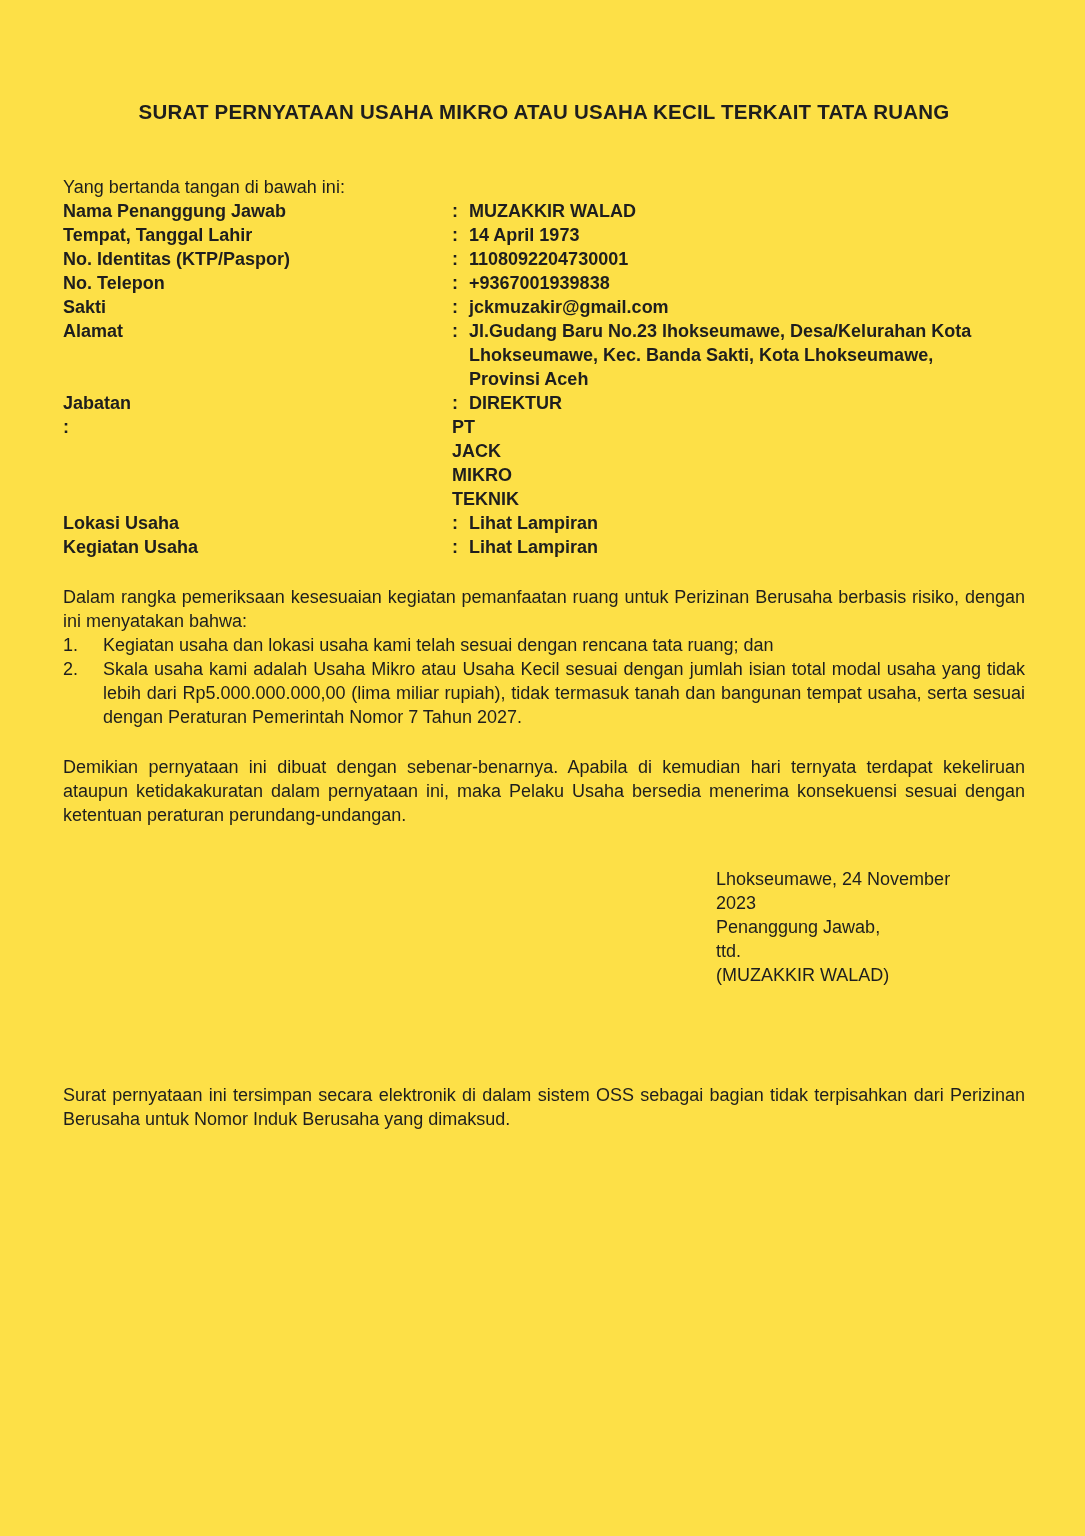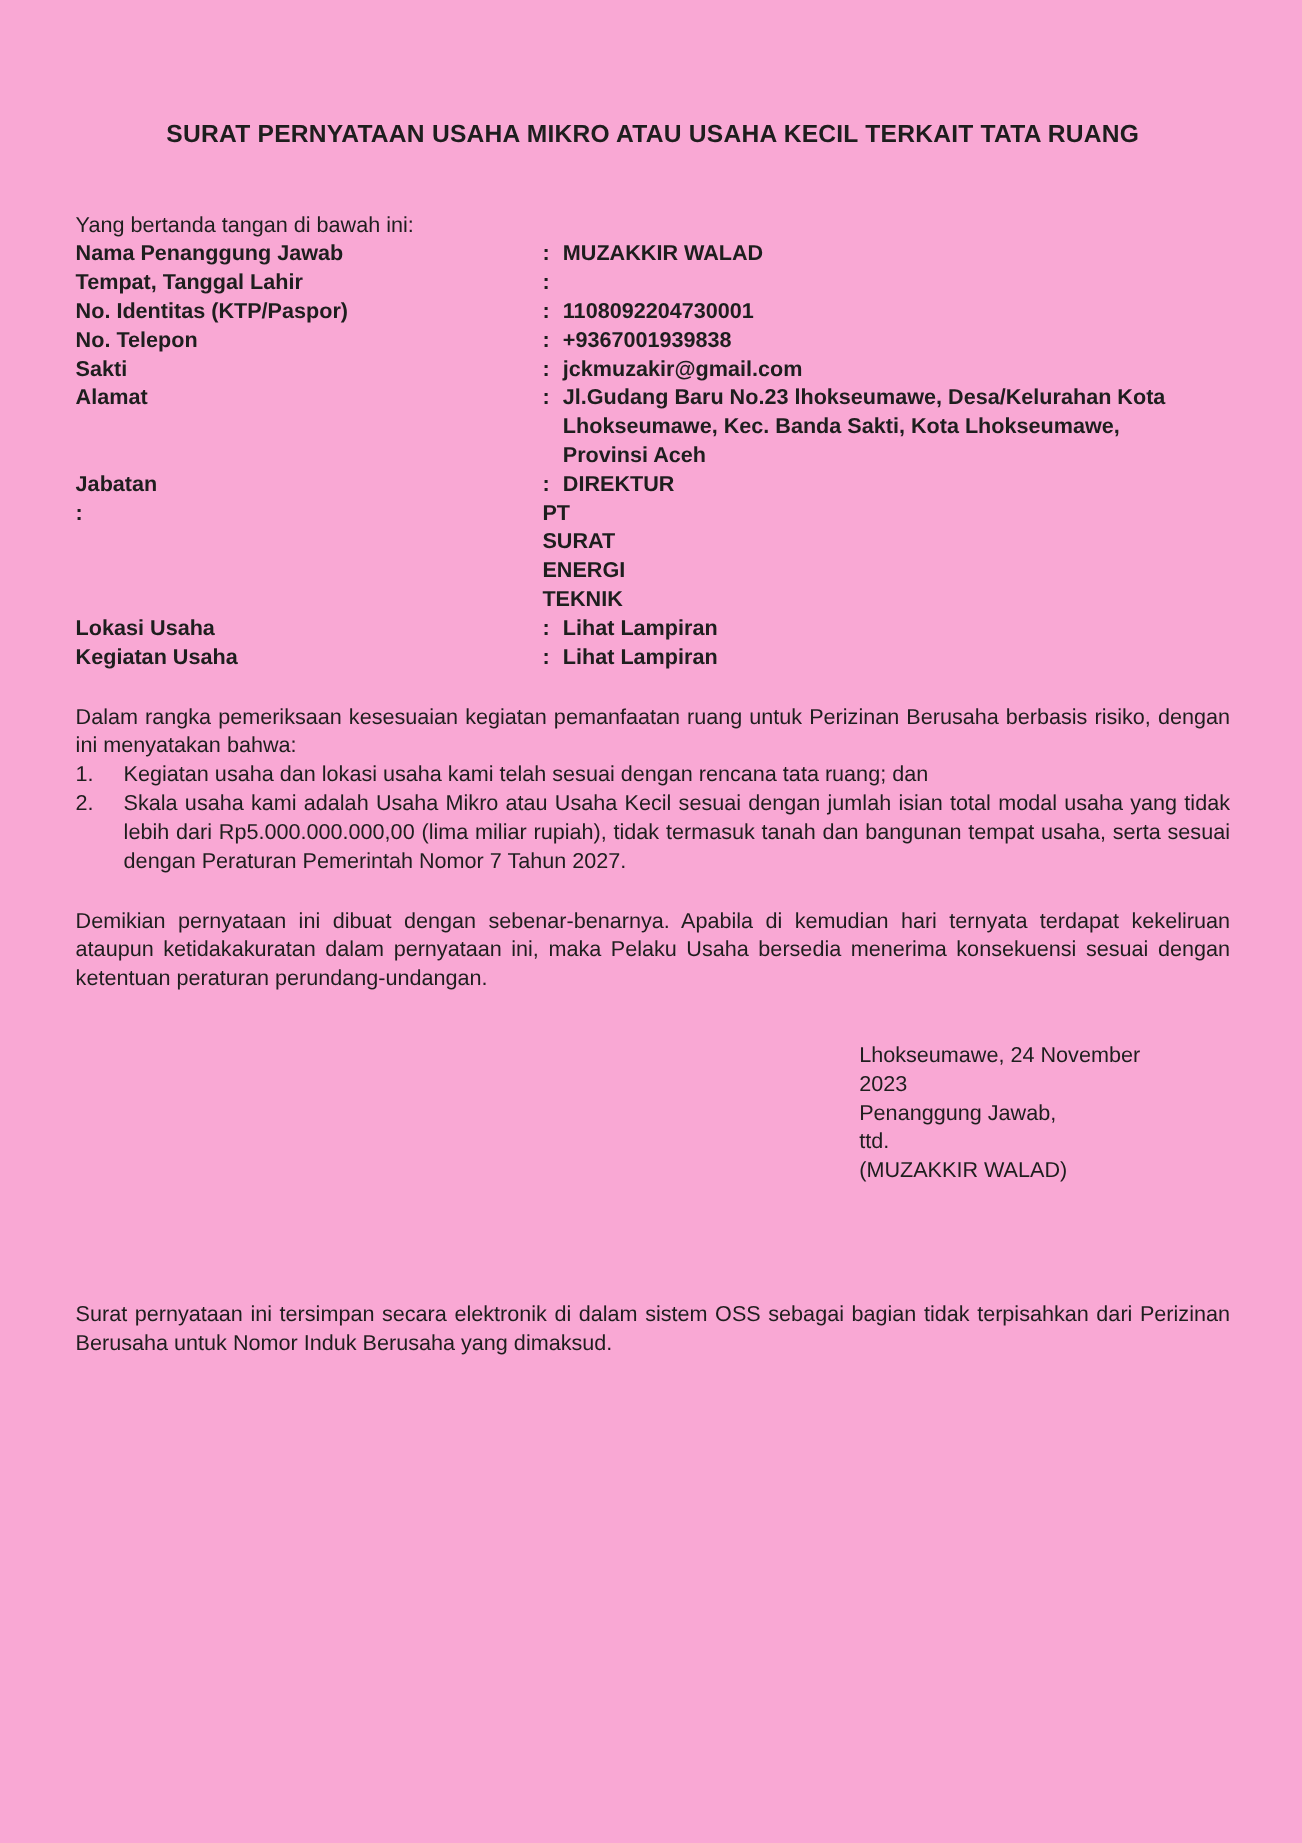--- a/index.html
+++ b/index.html
@@ -5,7 +5,7 @@
   html, body { margin:0; padding:0; background:#ffffff; }
   .page {
     width:1085px; height:1536px;
-    background:#f9a8d4;
+    background:#fde047;
     box-sizing:border-box;
     padding:100px 60px 0 63px;
     font-family:"Liberation Sans", sans-serif;

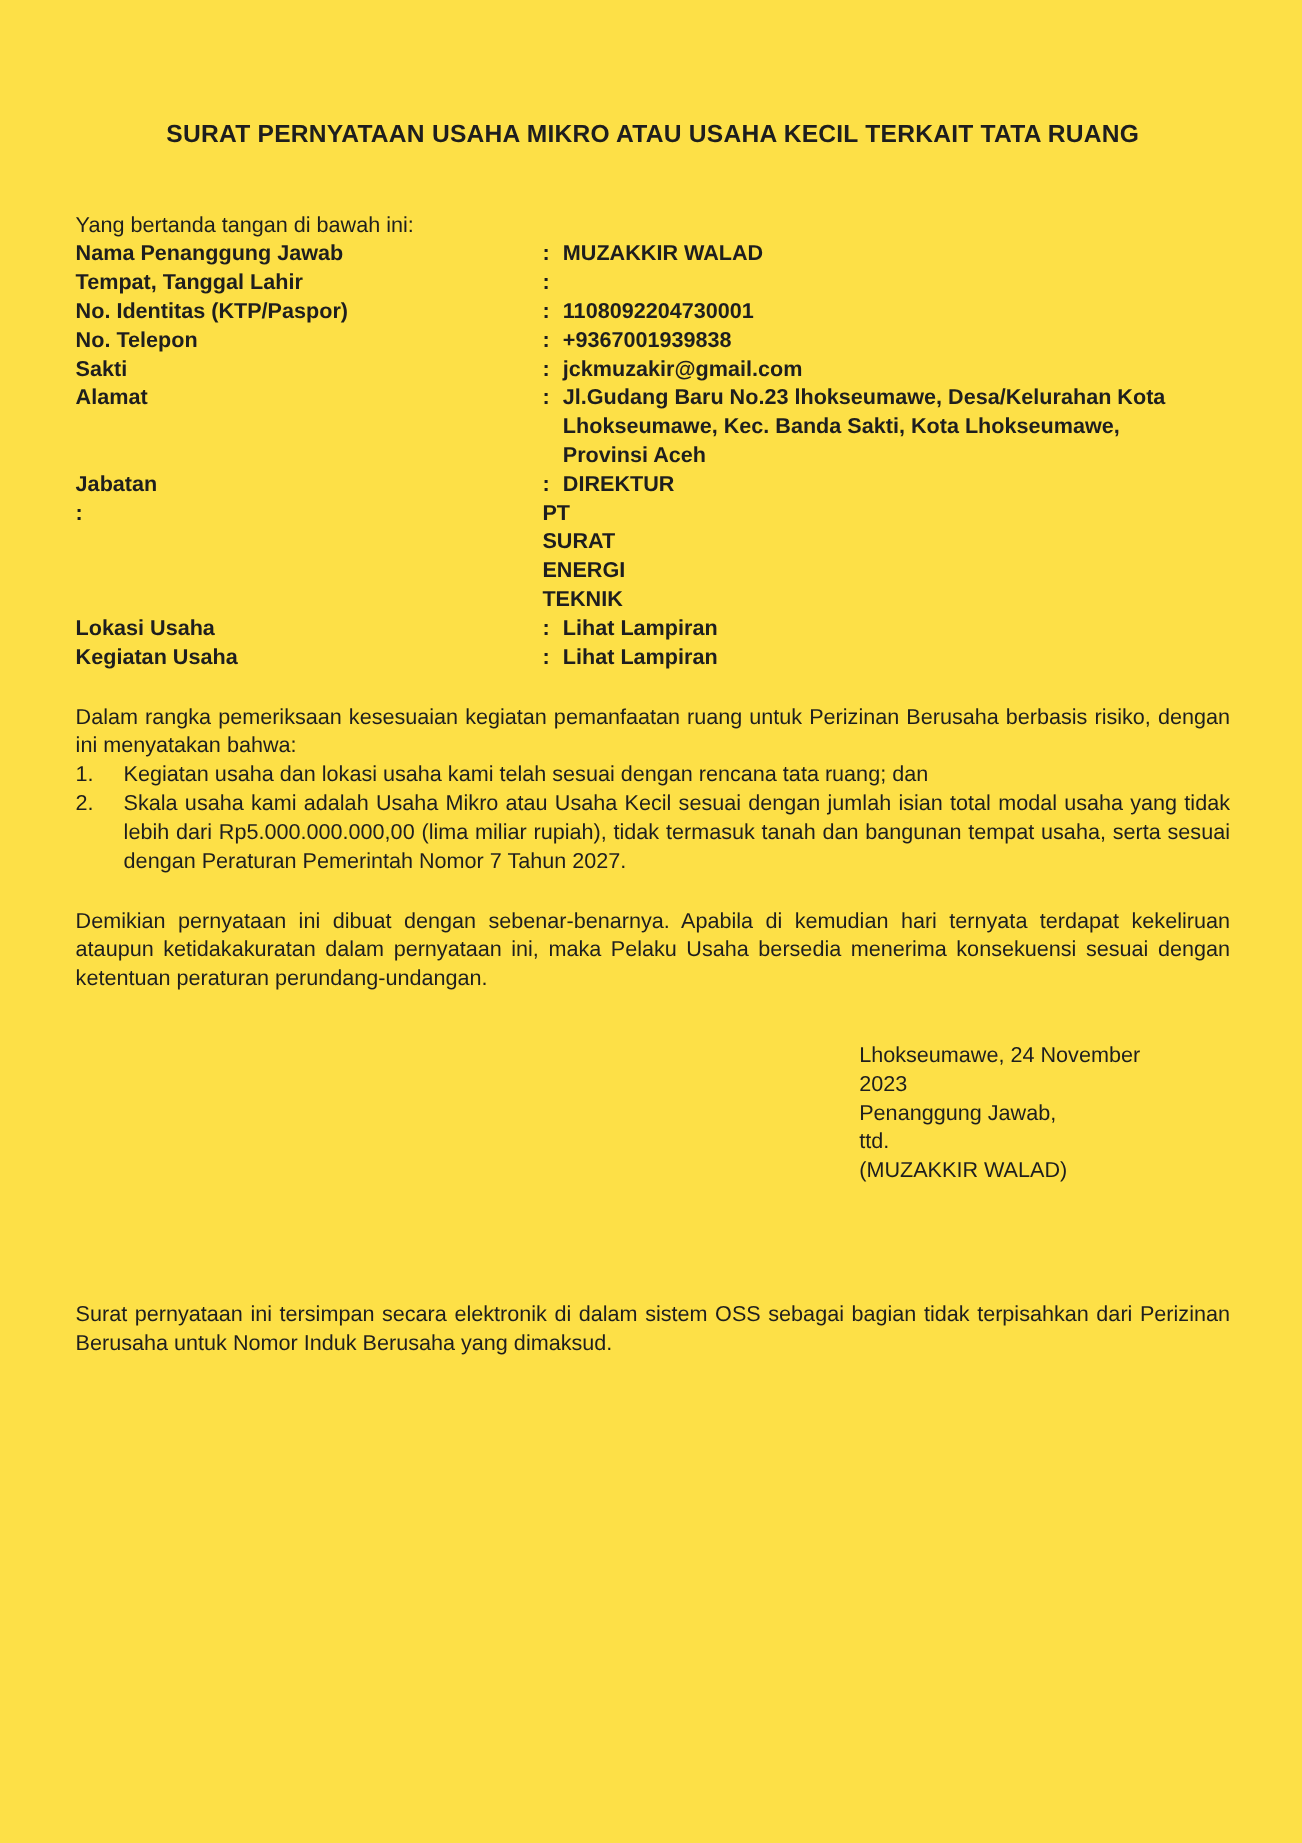--- a/index.html
+++ b/index.html
@@ -72,6 +72,7 @@
     <div class="field-row">
       <div class="field-label">Tempat, Tanggal Lahir</div>
       <div class="field-colon">:</div>
+      <div class="field-value">14 April 1973</div>
     </div>
 
     <div class="field-row">

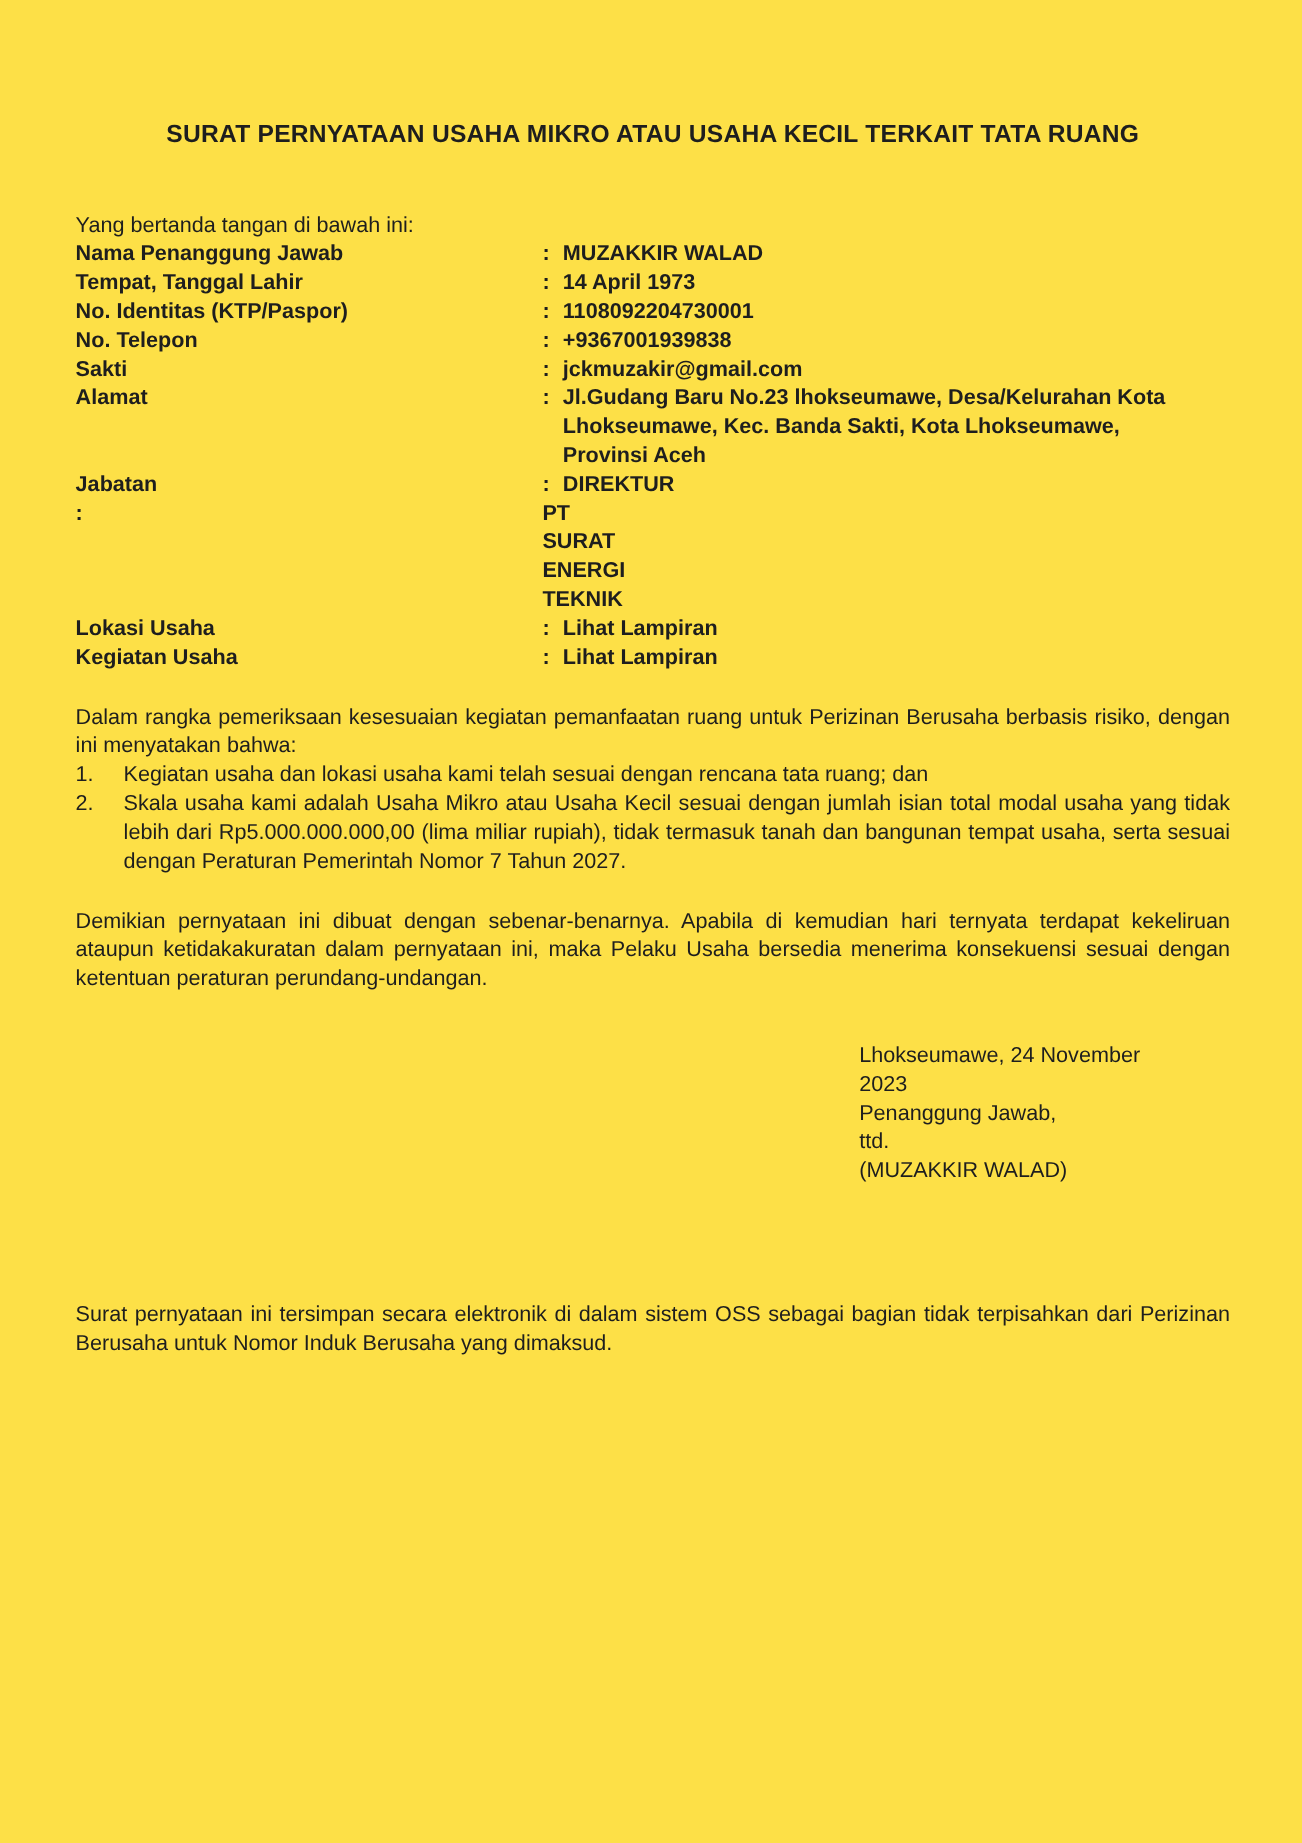--- a/index.html
+++ b/index.html
@@ -111,7 +111,7 @@
 
     <div class="field-row">
       <div class="field-colon">:</div>
-      <div class="field-value">PT SURAT ENERGI TEKNIK</div>
+      <div class="field-value">PT JACK MIKRO TEKNIK</div>
     </div>
 
     <div class="field-row">

